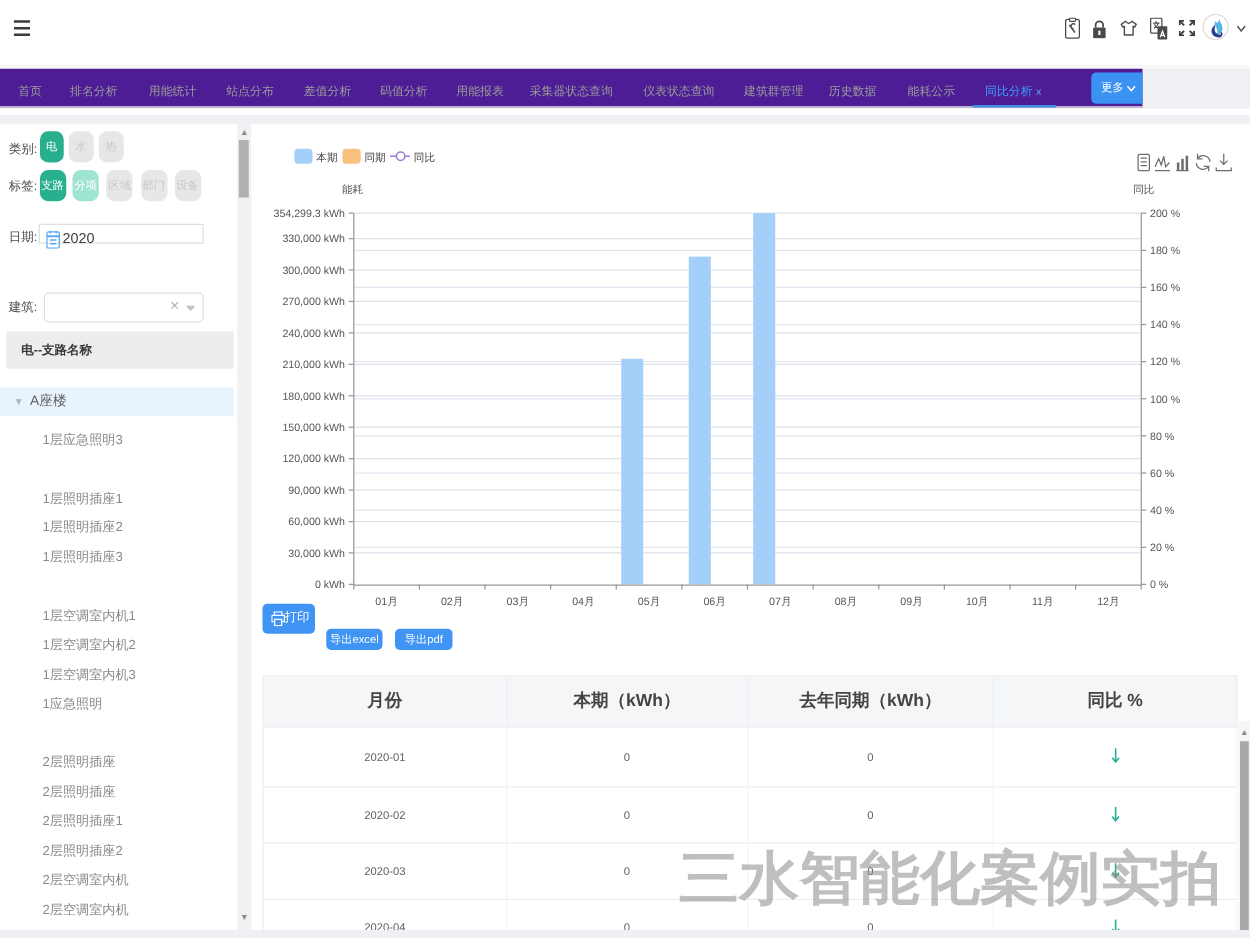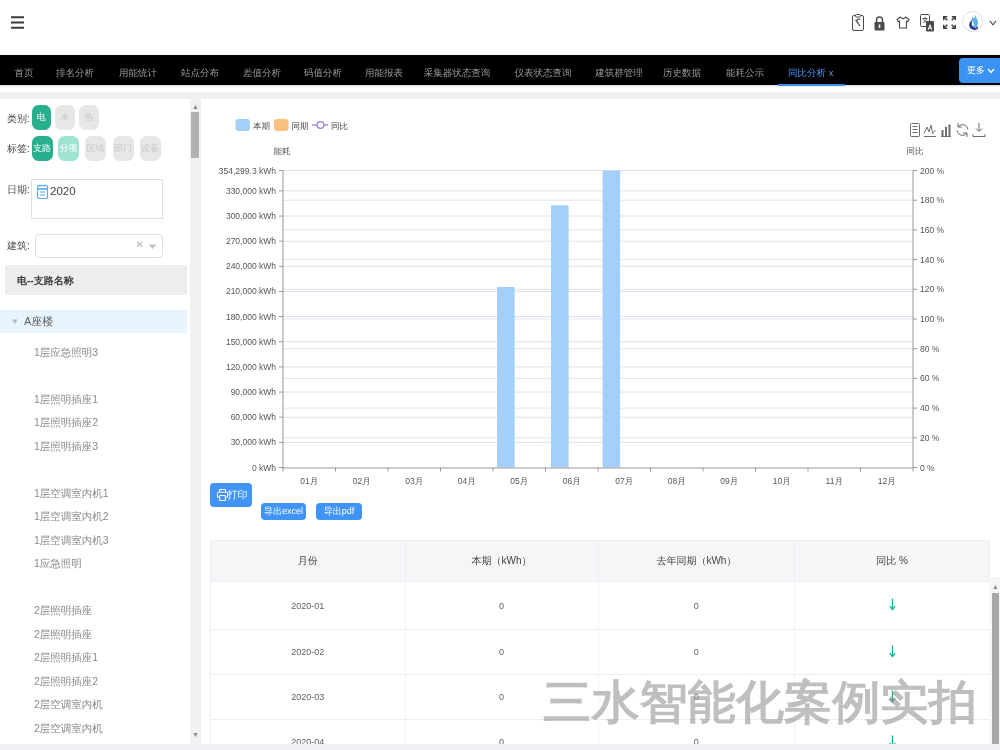--- a/index.html
+++ b/index.html
@@ -7,7 +7,7 @@
 body { font-family:"Liberation Sans", sans-serif; background:#eef0f4; position:relative; }
 .abs { position:absolute; }
 #header { left:0; top:0; width:1000px; height:52px; background:#fff; }
-#tabbar { left:0; top:52px; width:1000px; height:34px; background:#000000; border-bottom:1px solid #e4e4e4; }
+#tabbar { left:0; top:52px; width:914px; height:34px; background:#4c1d95; border-bottom:1px solid #e4e4e4; }
 #whitestrip { left:0; top:87px; width:1000px; height:5px; background:#fff; }
 .tab { position:absolute; top:14.5px; transform:translateX(-50%); font-size:9.5px; color:#9b9b9b; white-space:nowrap; }
 .tab.active { color:#409eff; }

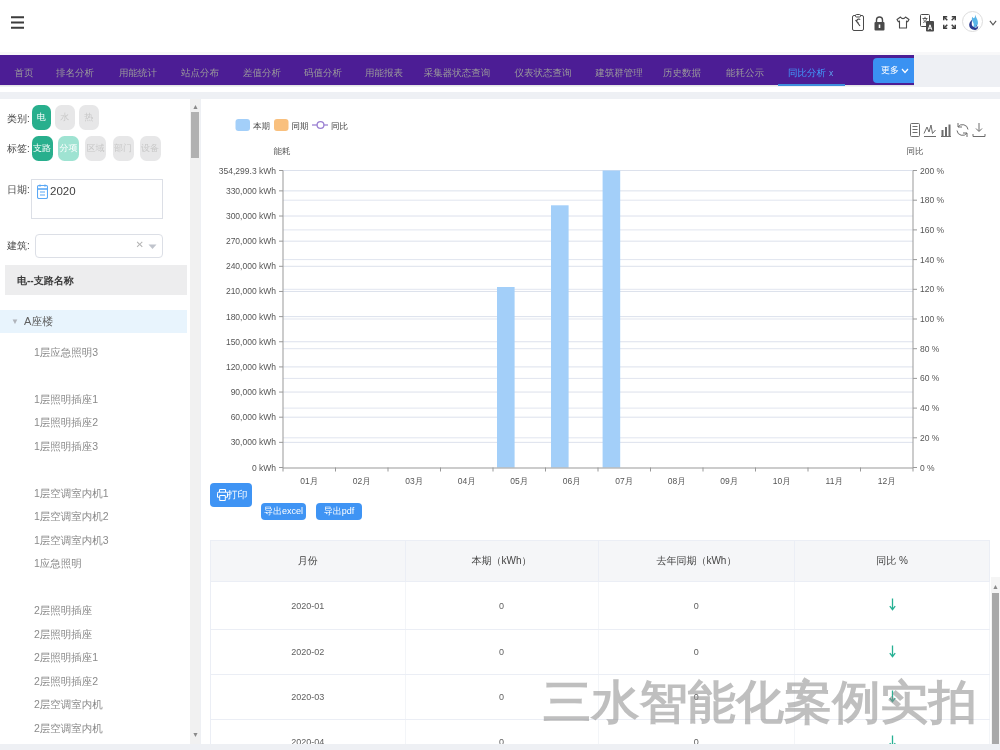--- a/index.html
+++ b/index.html
@@ -21,7 +21,7 @@
 .sbtn.w2 { width:21px; }
 .sbtn.on { background:#28af8d; color:#fff; }
 .sbtn.semi { background:#9fe3d2; color:#fff; }
-#datebox { position:absolute; left:31px; top:80px; width:132px; height:40px; border:1px solid #dcdfe6; border-radius:0; }
+#datebox { position:absolute; left:31px; top:80px; width:132px; height:16px; border:1px solid #dcdfe6; border-radius:0; }
 #selbox { position:absolute; left:35px; top:135px; width:128px; height:24px; border:1px solid #dcdfe6; border-radius:4px; }
 #seltag { position:absolute; left:3px; top:4px; height:16px; background:#eaf4fe; border:1px solid #d9ecff; border-radius:3px; font-size:8px; color:#409eff; line-height:14px; padding:0 4px; white-space:nowrap;margin-top:27px; }
 #treehdr { position:absolute; left:5px; top:166px; width:182px; height:30px; background:#ededee; font-size:10px; font-weight:bold; color:#3a3a3a; line-height:31px; padding-left:12px; }

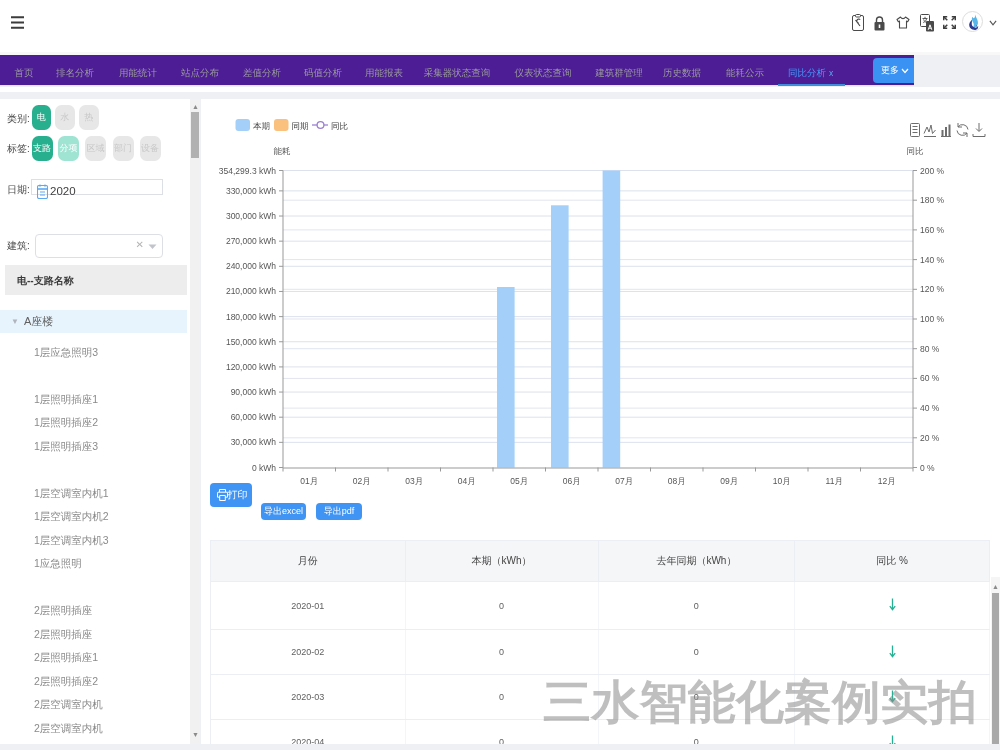--- a/index.html
+++ b/index.html
@@ -30,7 +30,7 @@
 #arow { position:absolute; left:0; top:211px; width:187px; height:23px; background:#e8f4fd; font-size:11px; color:#5f5f5f; line-height:23px; }
 table { border-collapse:collapse; }
 #dtable { position:absolute; left:9px; top:441px; width:780px; border:1px solid #ebeef5; }
-#dtable th { background:#f5f6f8; font-size:10px; color:#444; font-weight:normal; height:41px; border-right:1px solid #ebeef5; border-bottom:1px solid #ebeef5; }
+#dtable th { background:#f5f6f8; font-size:14px; color:#444; font-weight:bold; height:41px; border-right:1px solid #ebeef5; border-bottom:1px solid #ebeef5; }
 #dtable tr.r1 td { height:48px; }
 #dtable td { font-size:9px; color:#5f5f5f; text-align:center; height:45px; border-right:1px solid #f3f5f8; border-bottom:1px solid #ebeef5; }
 .btn { position:absolute; background:#3f94f4; color:#fff; border-radius:4px; text-align:center; }

